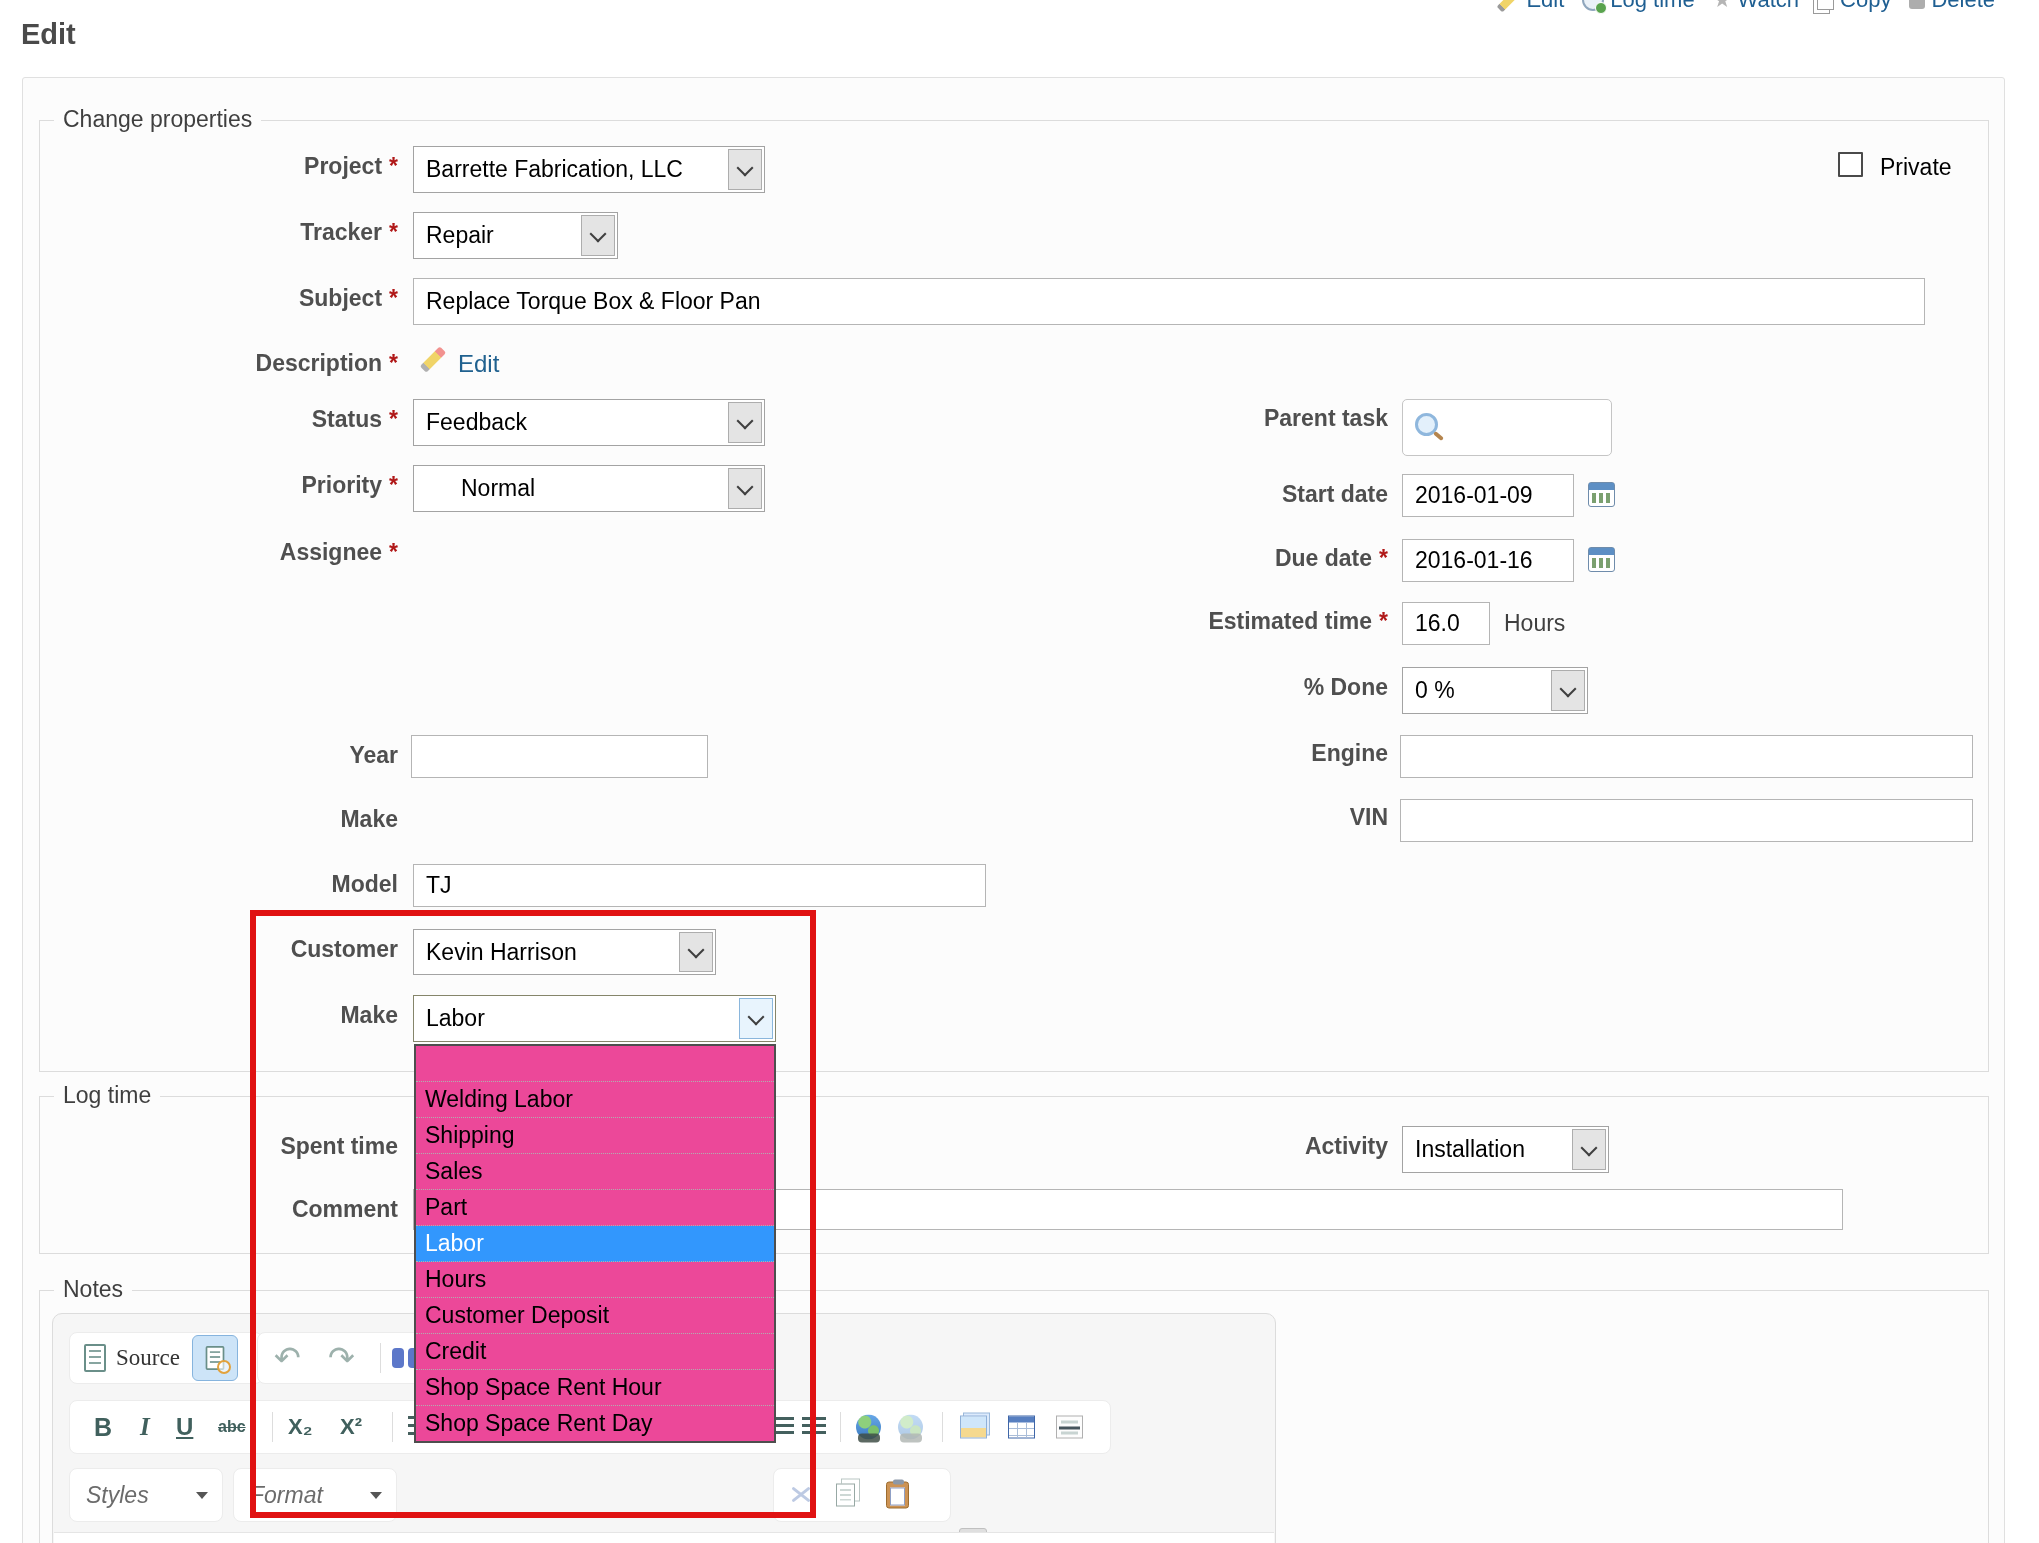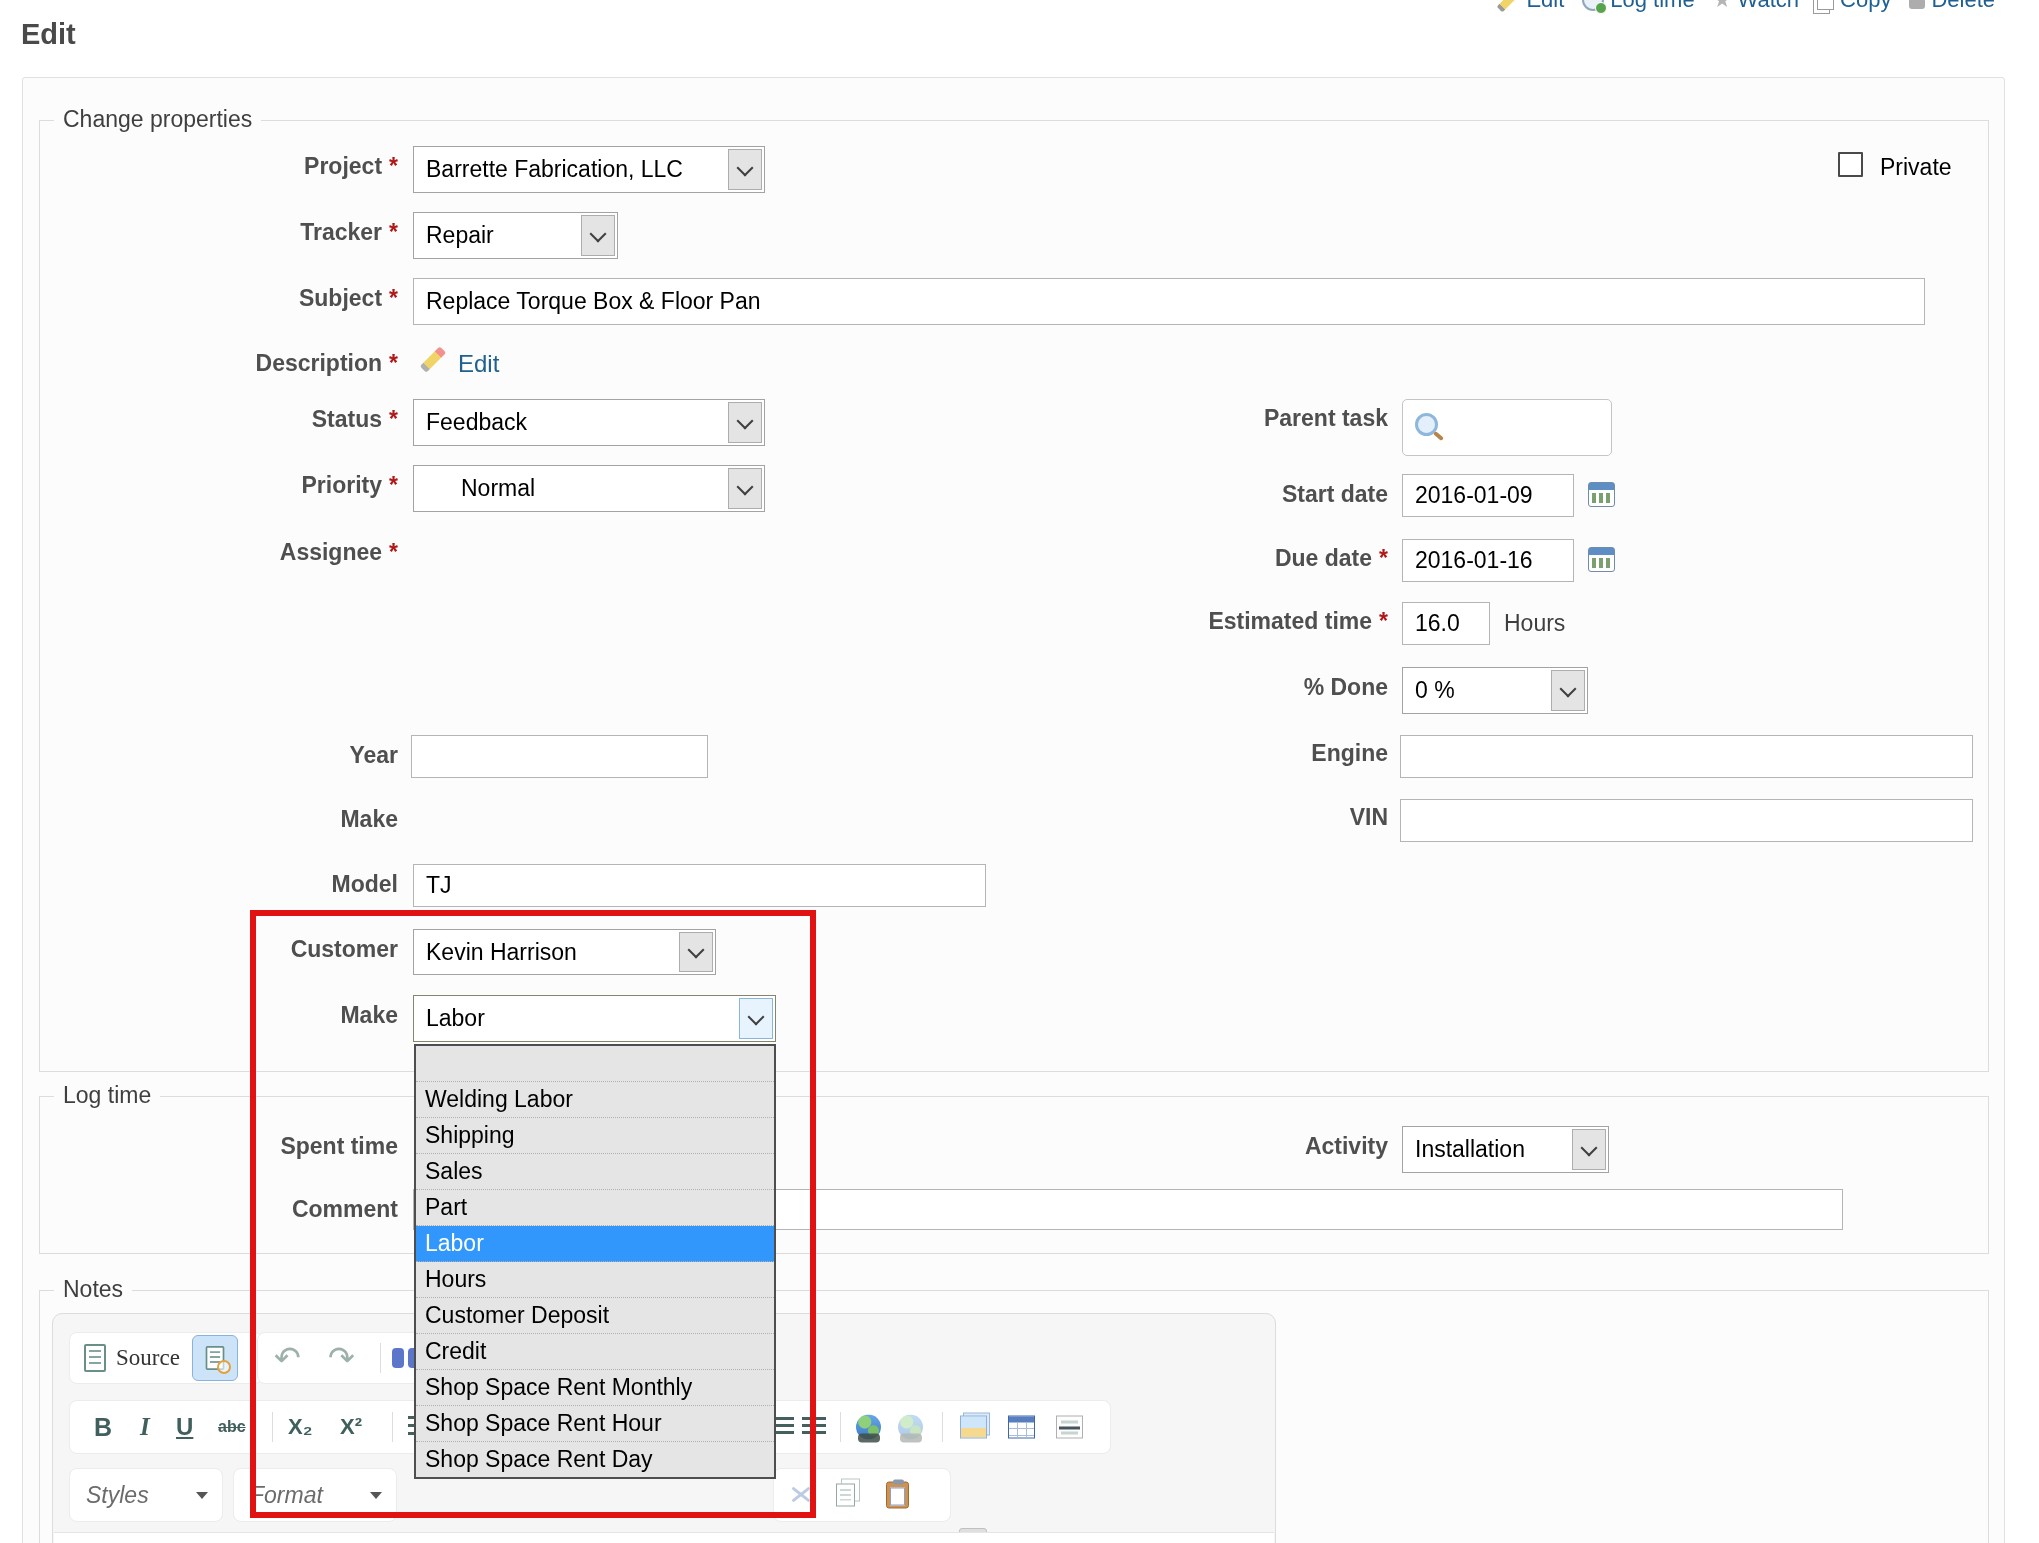--- a/index.html
+++ b/index.html
@@ -63,7 +63,7 @@
   .cboxlab{position:absolute;left:1880px;top:154px;font-size:23px;color:#000000;}
 
   
-  .dd{position:absolute;left:414px;top:1044px;width:362px;background:#e5e5e5;border:2px solid #4e4e4e;z-index:30;box-sizing:border-box;}
+  .dd{position:absolute;left:414px;top:1044px;width:362px;background:#ec4899;border:2px solid #4e4e4e;z-index:30;box-sizing:border-box;}
   .dd-opt{height:35px;line-height:35px;padding-left:9px;font-size:23px;color:#000;border-bottom:1px dotted #b0b0b0;
           white-space:nowrap;overflow:hidden;cursor:default;}
   .dd-opt:last-child{border-bottom:none;}

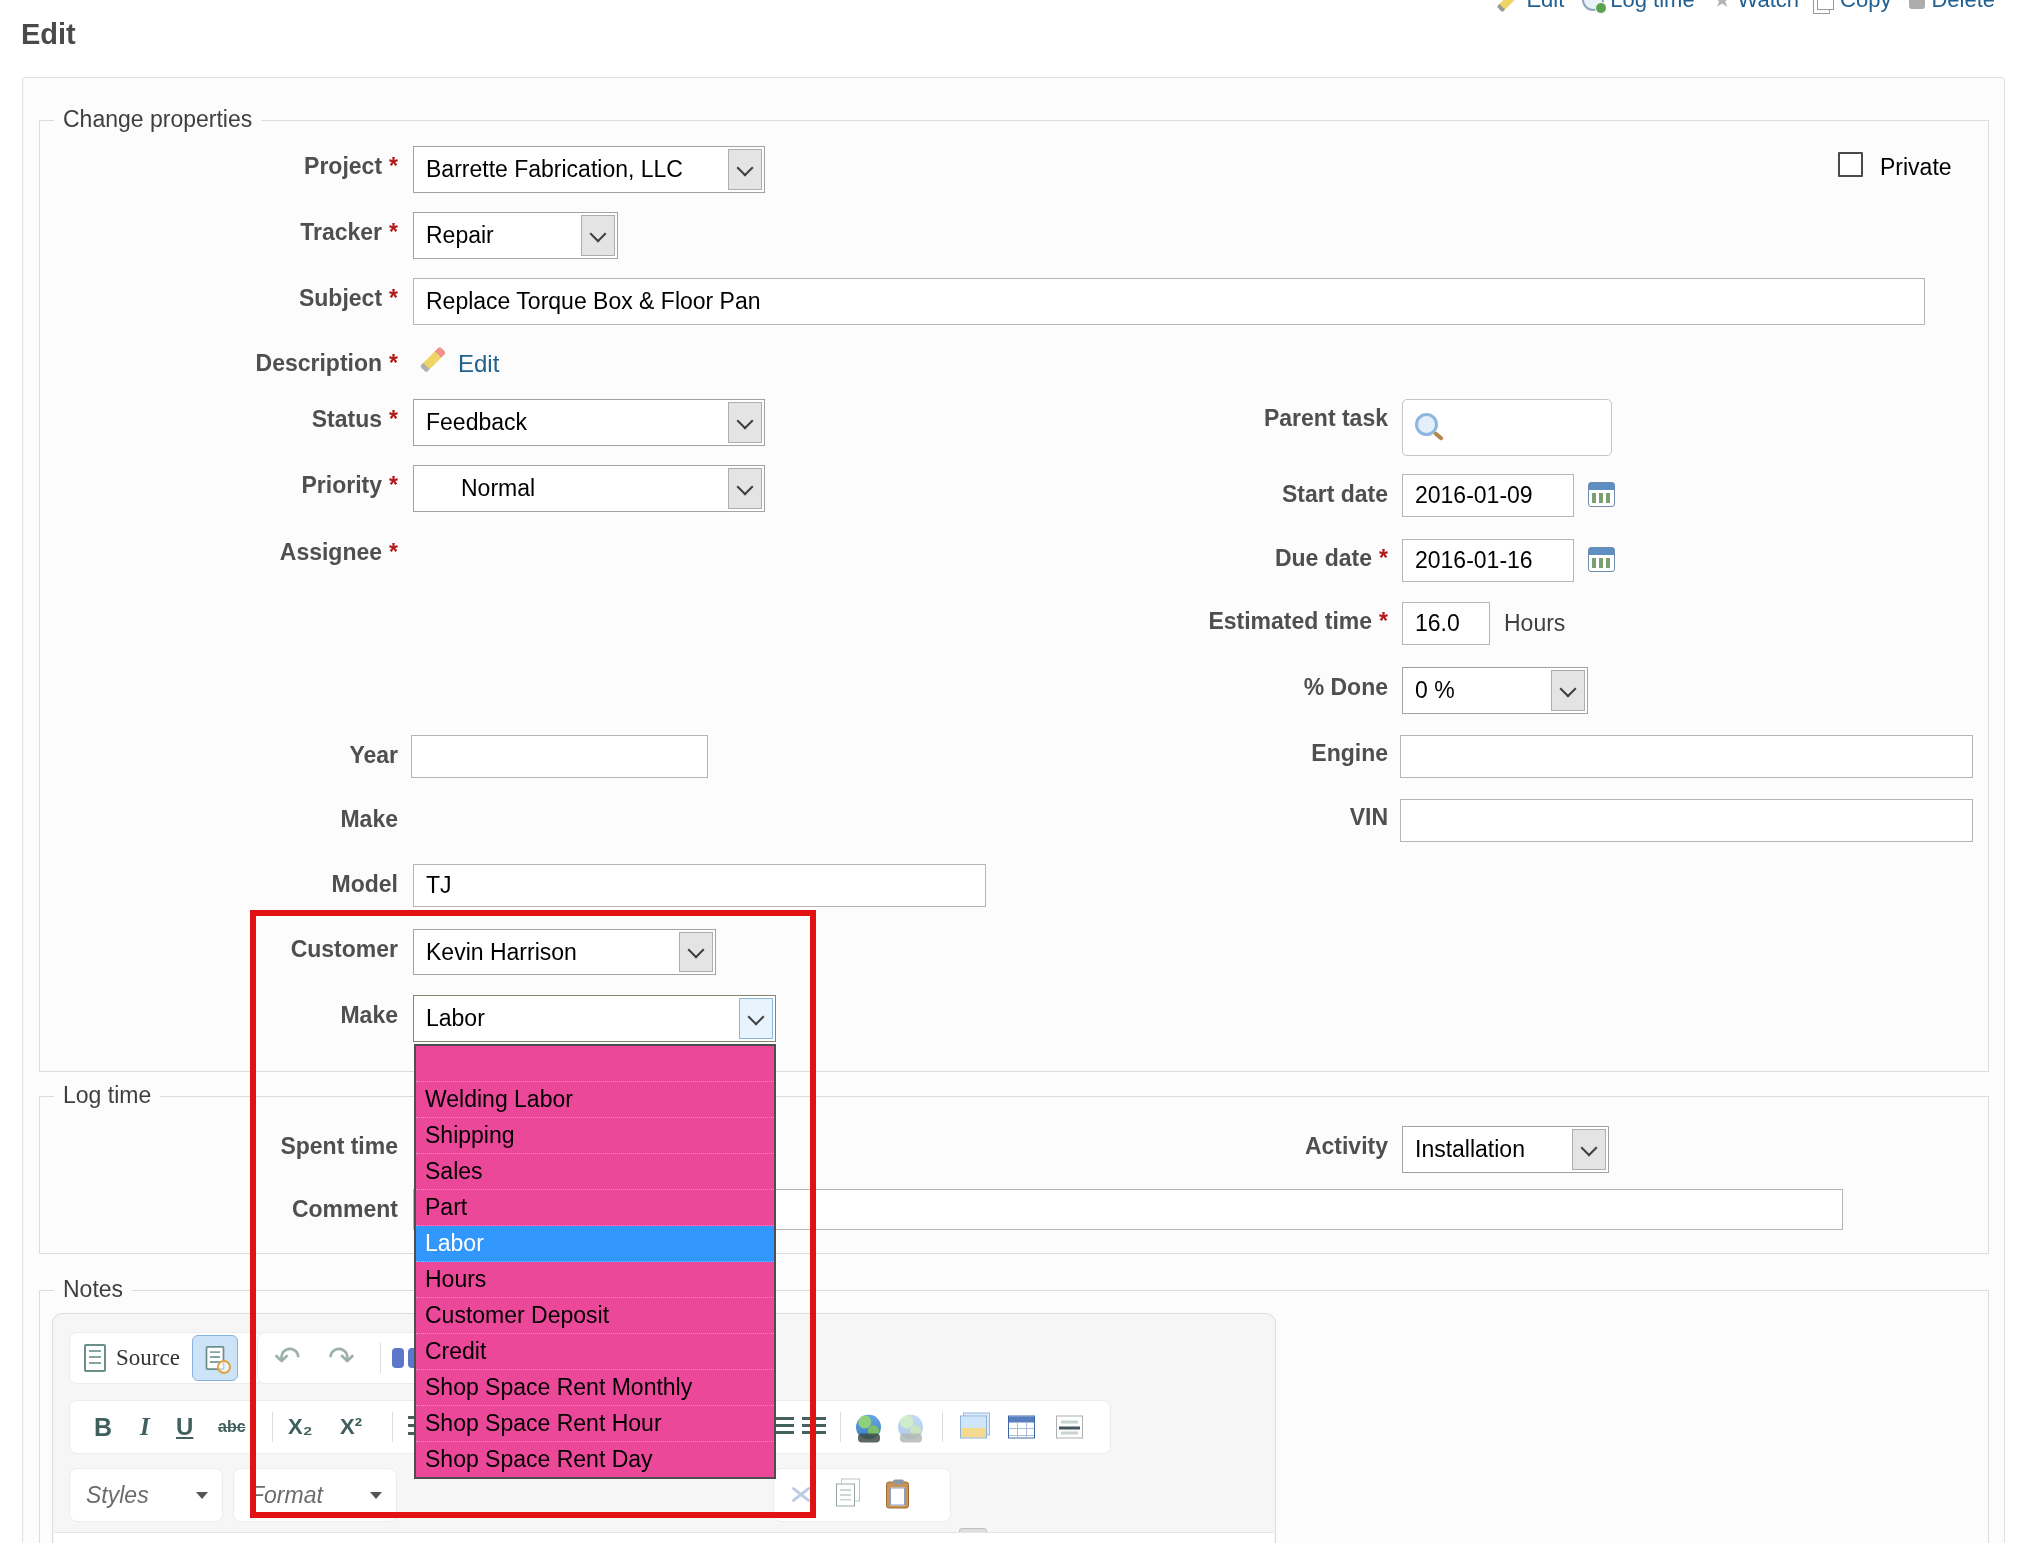--- a/index.html
+++ b/index.html
@@ -382,7 +382,6 @@
     <div class="dd-opt">Hours</div>
     <div class="dd-opt">Customer Deposit</div>
     <div class="dd-opt">Credit</div>
-    <div class="dd-opt">Shop Space Rent Monthly</div>
     <div class="dd-opt">Shop Space Rent Hour</div>
     <div class="dd-opt">Shop Space Rent Day</div>
   </div>

